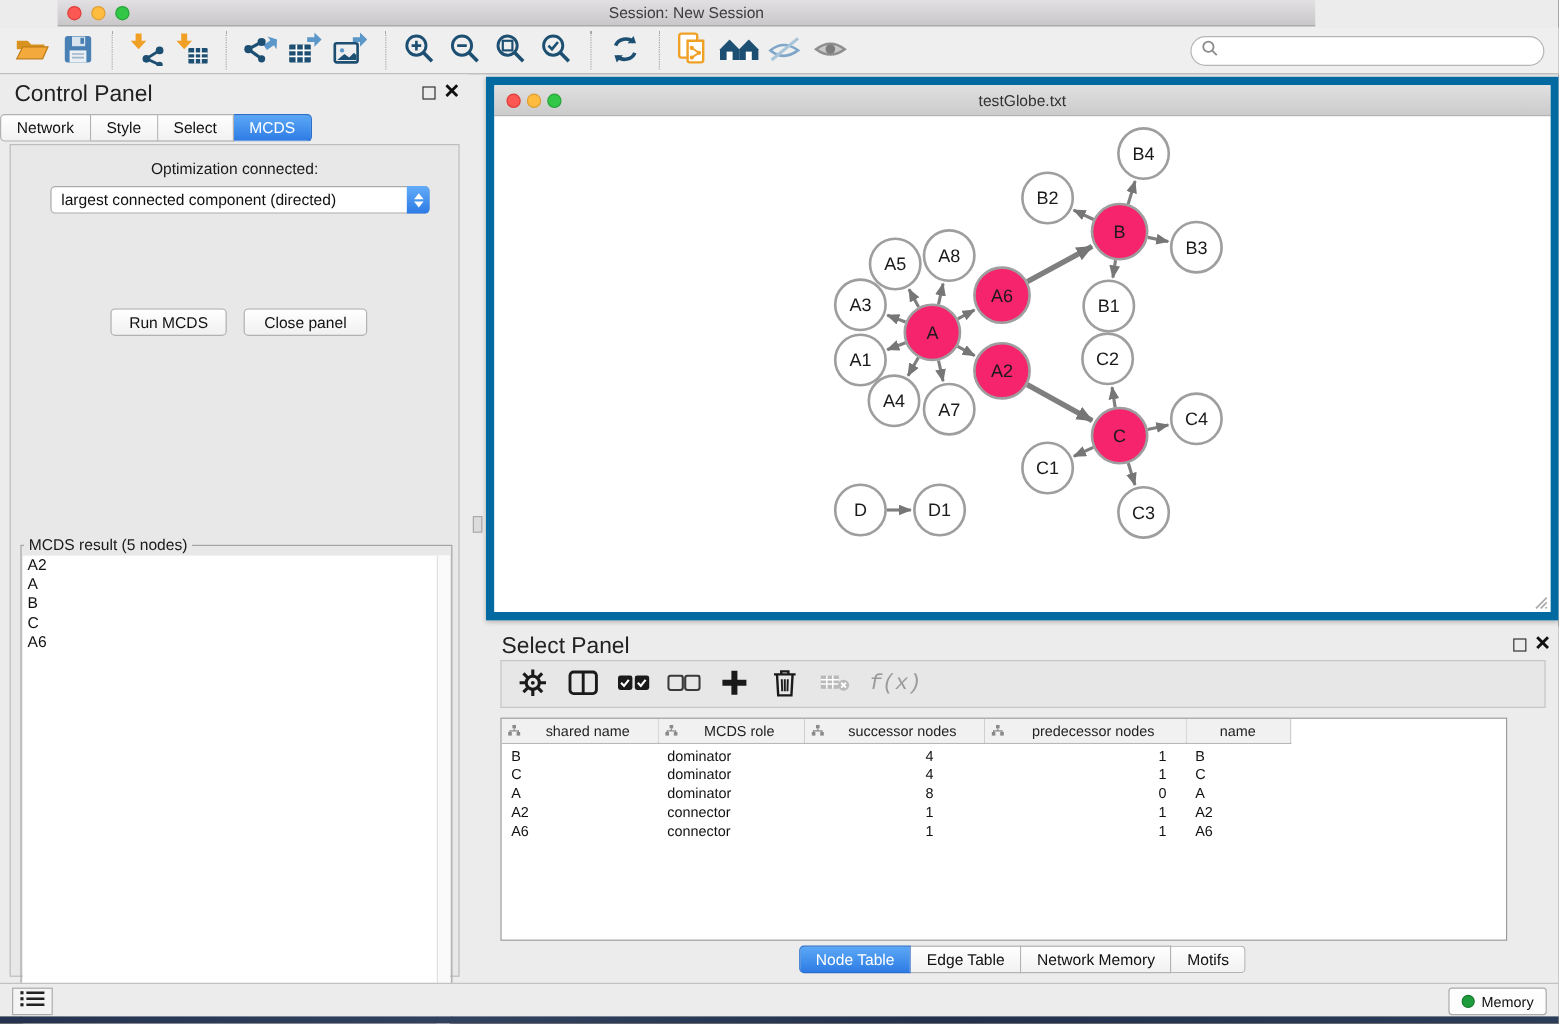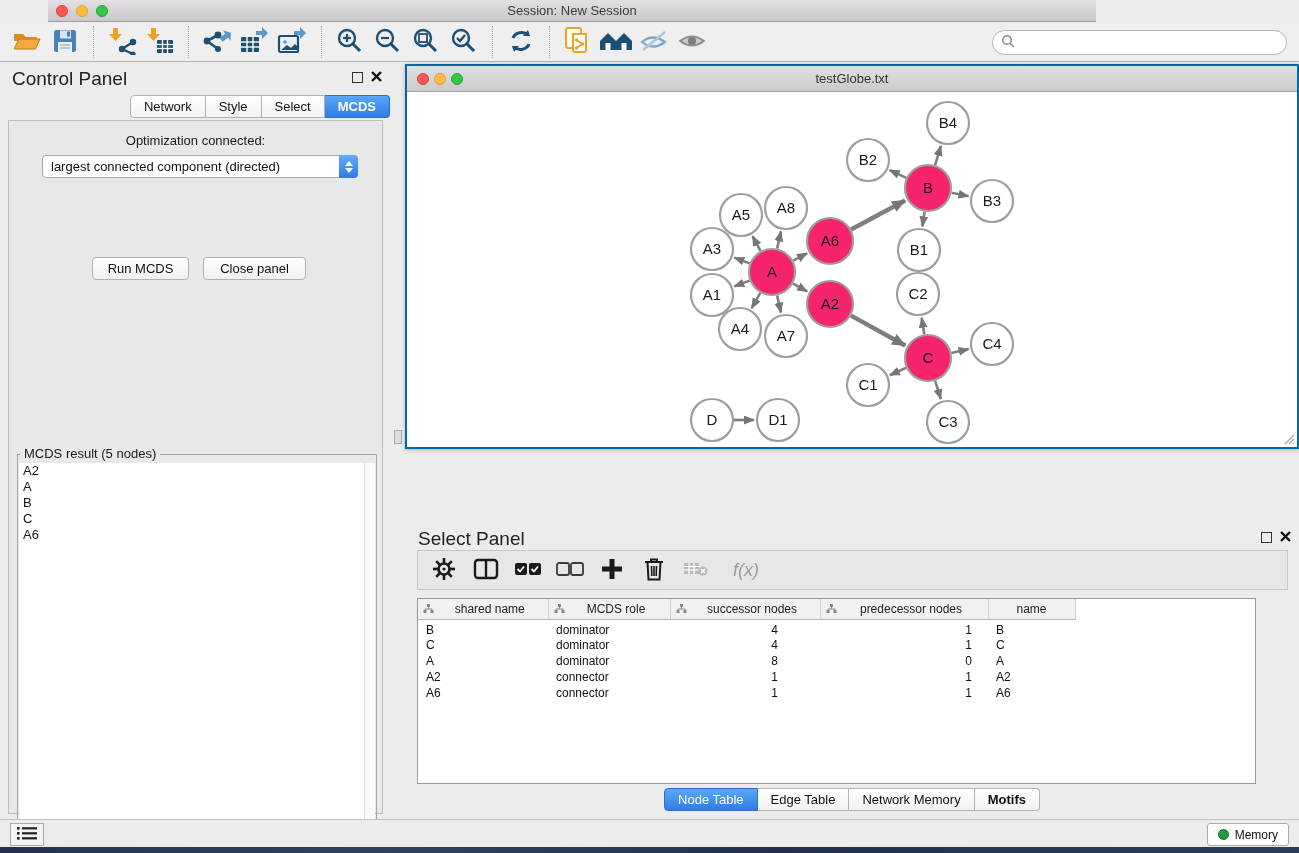--- a/index.html
+++ b/index.html
@@ -65,8 +65,8 @@
   .vscroll{position:absolute;right:0;top:0;bottom:0;width:11px;background:#fafafa;
     border-left:1px solid #e0e0e0;}
   
-  .net-window{position:absolute;left:405px;top:64px;width:894px;height:385px;
-    border:2px solid #0369a1;background:#fff;box-shadow:0 1px 4px rgba(0,0,0,.25);}
+  .net-window{position:absolute;left:405px;top:64px;width:894px;height:453px;
+    border:7px solid #0369a1;background:#fff;box-shadow:0 1px 4px rgba(0,0,0,.25);}
   .net-titlebar{position:absolute;left:0;top:0;right:0;height:26px;
     background:linear-gradient(#e0e0e0,#cbcbcb);border-bottom:1px solid #a3a3a3;}
   .net-titlebar .tl{top:7px;}

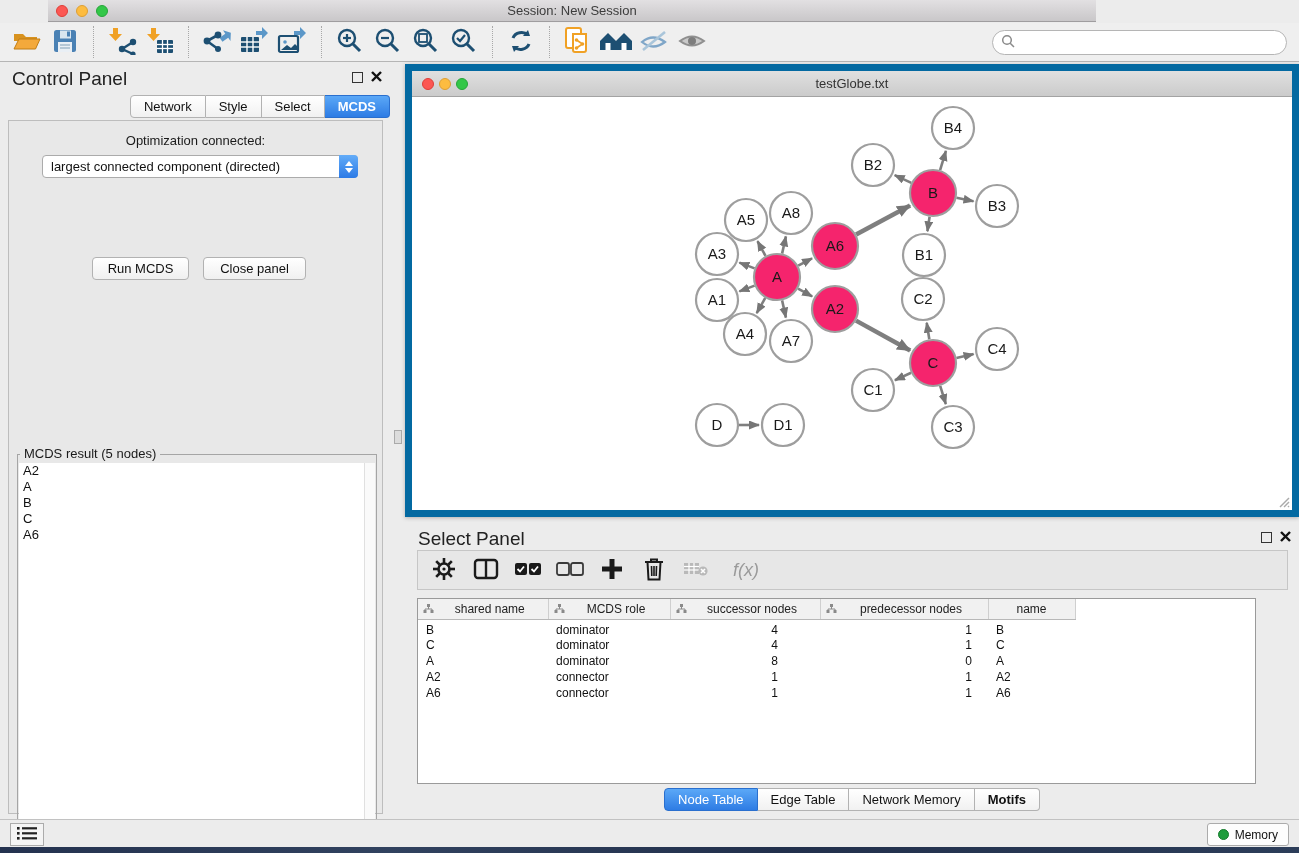--- a/index.html
+++ b/index.html
@@ -34,7 +34,7 @@
   .panel-title{position:absolute;left:12px;top:6px;font-size:19px;color:#222;}
   .ph-btns{position:absolute;right:8px;top:6px;display:flex;gap:8px;align-items:center;}
   .float-btn{width:11px;height:11px;border:1.5px solid #333;background:transparent;}
-  .segbar{position:absolute;left:0;right:0;top:33px;display:flex;justify-content:flex-end;}
+  .segbar{position:absolute;left:0;right:0;top:33px;display:flex;justify-content:flex-start;}
   .seg{background:linear-gradient(#ffffff,#f1f1f1);border:1px solid #b2b2b2;border-left:none;
     font-size:13px;padding:3px 13px;height:23px;cursor:default;color:#111;}
   .seg:first-child{border-left:1px solid #b2b2b2;border-radius:4px 0 0 4px;}

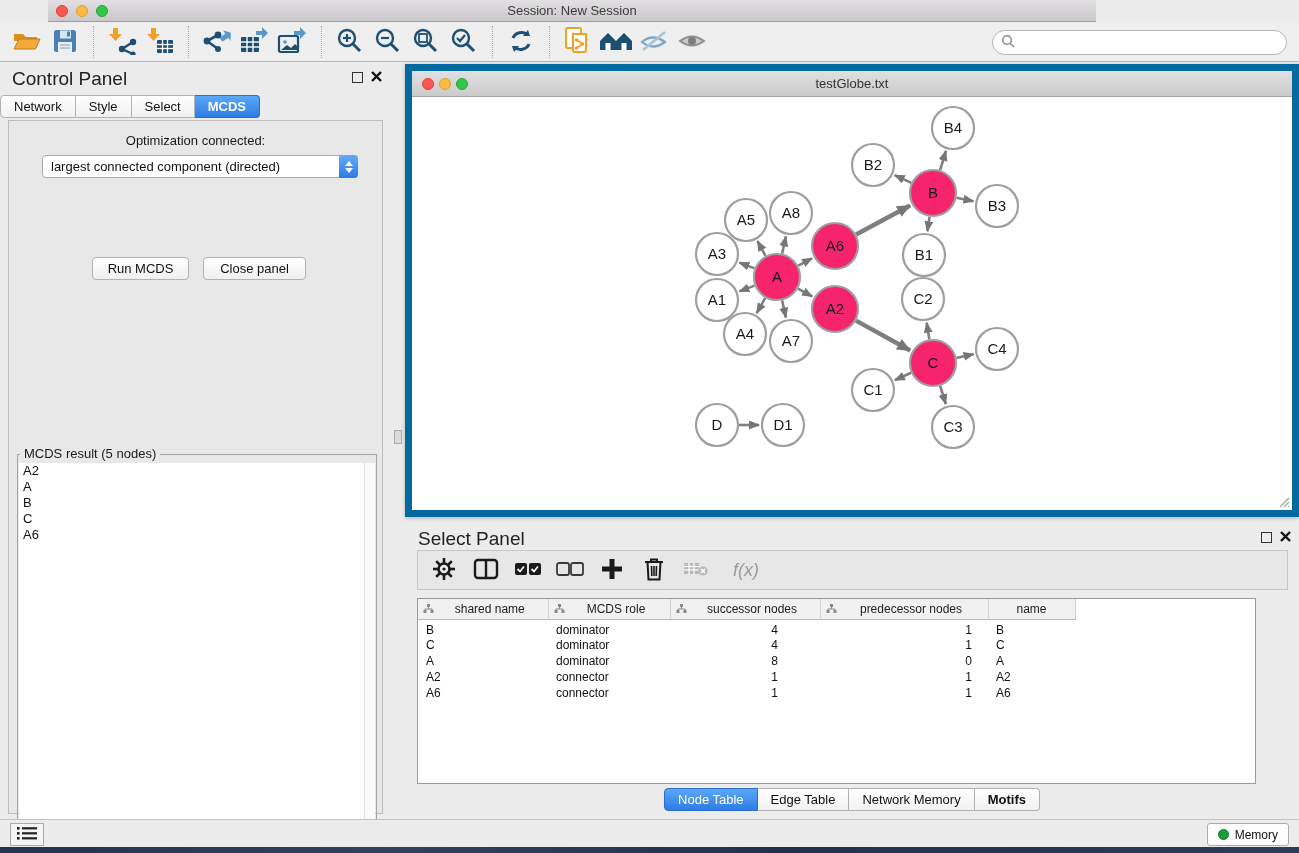--- a/index.html
+++ b/index.html
@@ -38,7 +38,7 @@
   .seg{background:linear-gradient(#ffffff,#f1f1f1);border:1px solid #b2b2b2;border-left:none;
     font-size:13px;padding:3px 13px;height:23px;cursor:default;color:#111;}
   .seg:first-child{border-left:1px solid #b2b2b2;border-radius:4px 0 0 4px;}
-  .seg:last-child{border-radius:0 4px 4px 0;font-weight:bold;}
+  .seg:last-child{border-radius:0 4px 4px 0;}
   .seg.active{background:linear-gradient(#5ba8f7,#2e7ce4);color:#fff;border-color:#2a6fce;}
   .cp-content{position:absolute;left:8px;top:58px;width:375px;height:694px;
     background:#e8e8e8;border:1px solid #bdbdbd;}

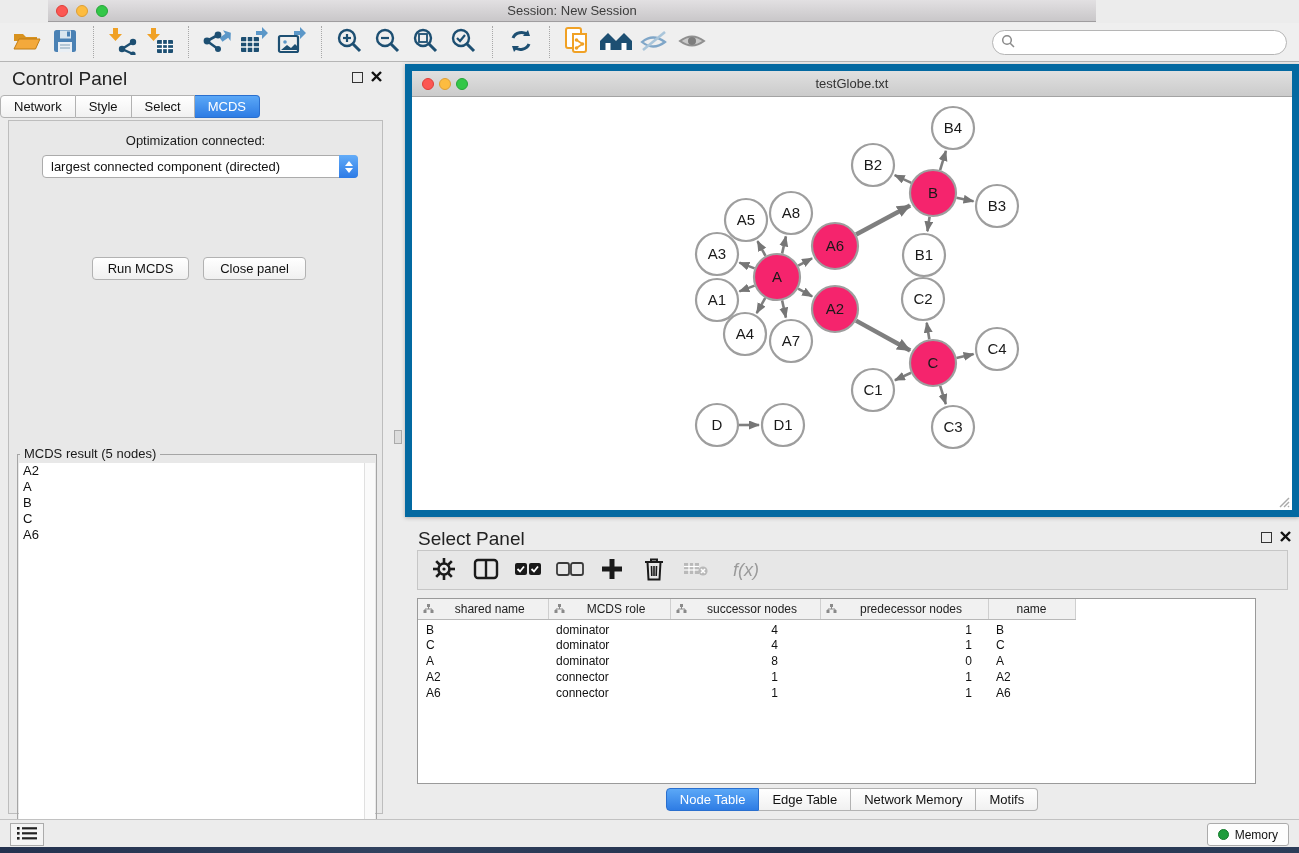--- a/index.html
+++ b/index.html
@@ -83,7 +83,7 @@
     border:1px solid #c6c6c6;display:flex;align-items:center;gap:14px;padding:0 12px;}
   .tp-btn{background:none;border:none;padding:0;display:flex;align-items:center;justify-content:center;
     width:28px;height:30px;cursor:default;}
-  .fx{font-family:Liberation Sans, sans-serif;font-style:italic;font-size:18px;color:#9a9a9a;}
+  .fx{font-family:Liberation Mono, monospace;font-style:italic;font-size:18px;color:#9a9a9a;}
   .tbl-wrap{position:absolute;left:12px;top:76px;width:839px;height:186px;background:#fff;
     border:1px solid #9a9a9a;overflow:hidden;}
   table.dtable{border-collapse:collapse;table-layout:fixed;font-size:12px;width:657px;}

